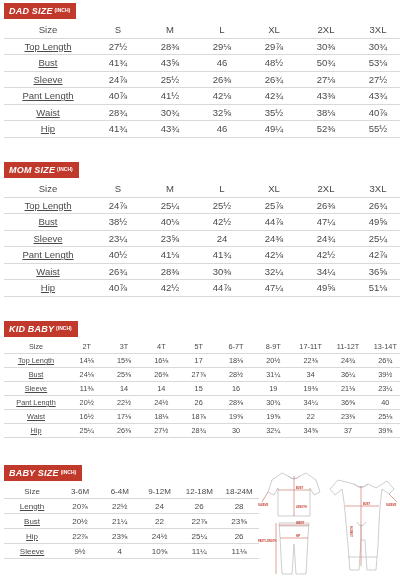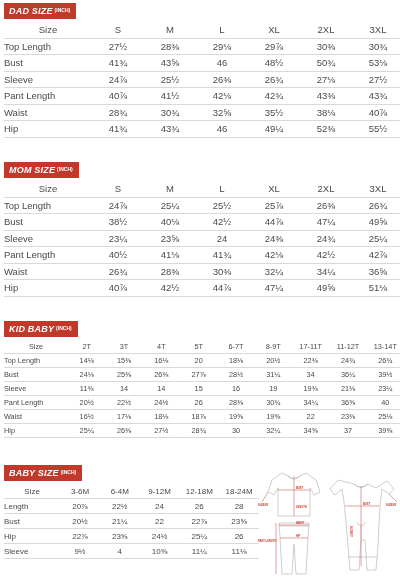--- a/index.html
+++ b/index.html
@@ -49,7 +49,7 @@
     border-bottom:1px solid #d9d9d9;
     white-space:nowrap;
   }
-  .rowlabel{ text-align:left; }
+  .rowlabel{ text-align:center;text-decoration:underline; }
 
   
   .t-adult th,.t-adult td{font-size:9.5px;height:15.5px;}

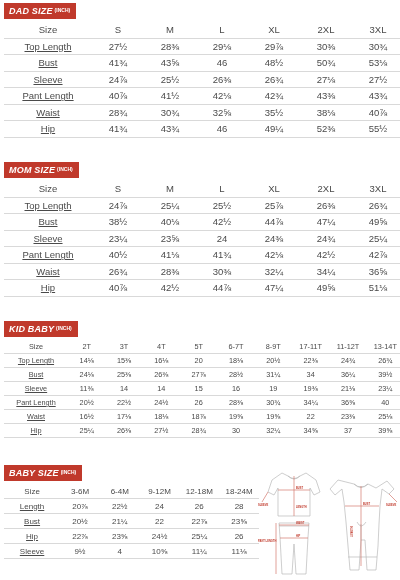--- a/index.html
+++ b/index.html
@@ -281,7 +281,7 @@
           <td>14⅛</td>
           <td>15⅜</td>
           <td>16⅛</td>
-          <td>20</td>
+          <td>17</td>
           <td>18⅛</td>
           <td>20½</td>
           <td>22⅜</td>

